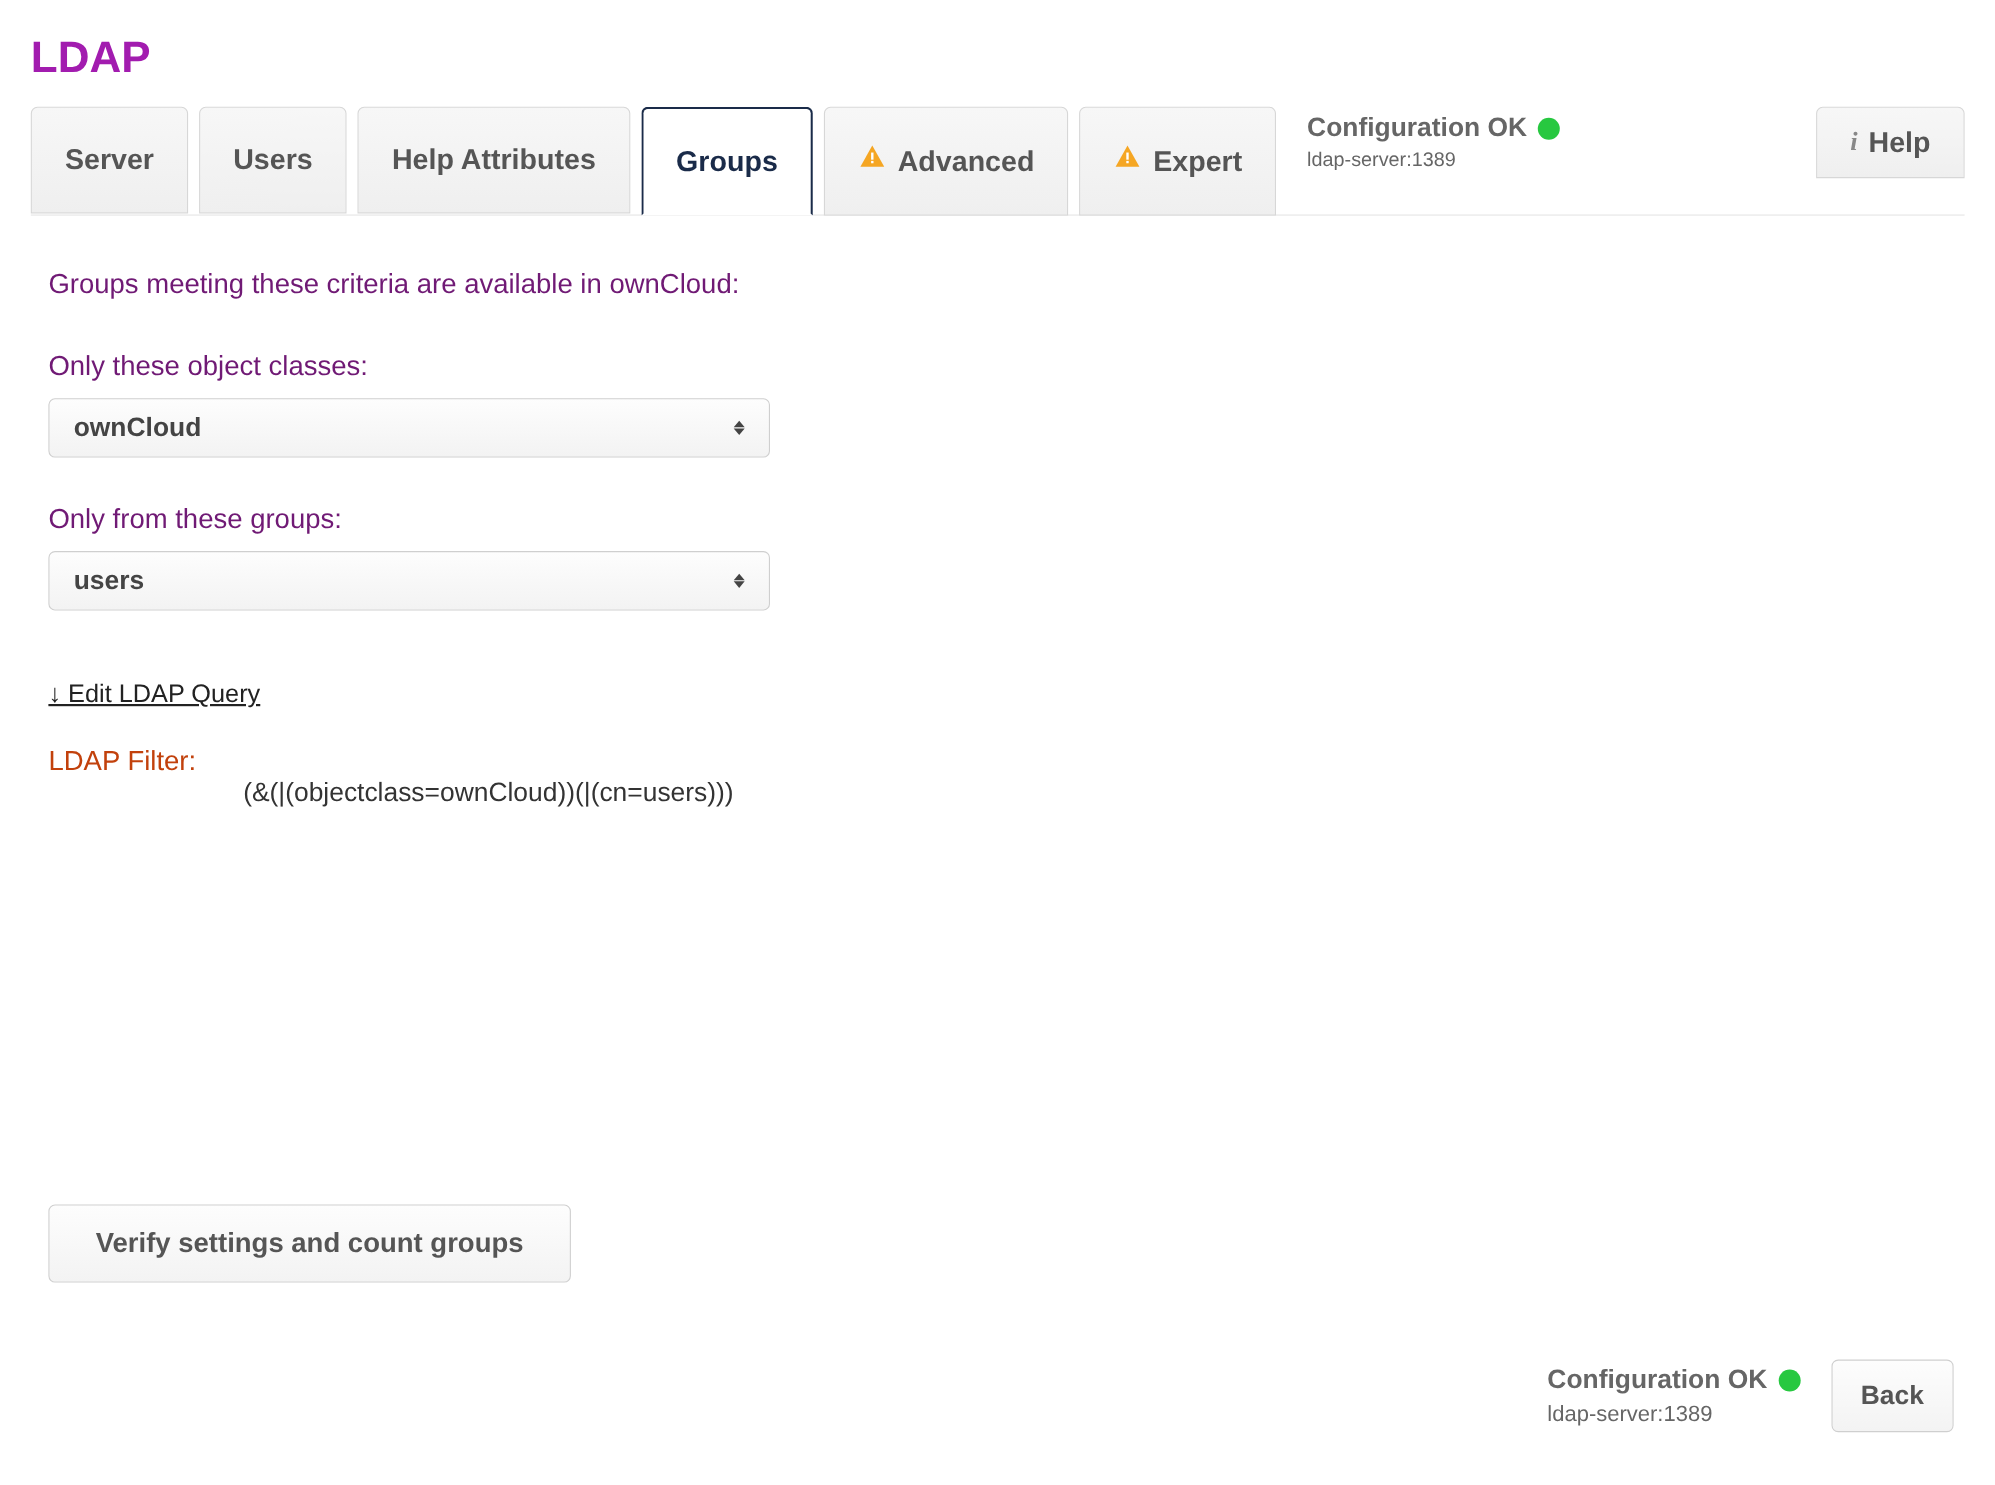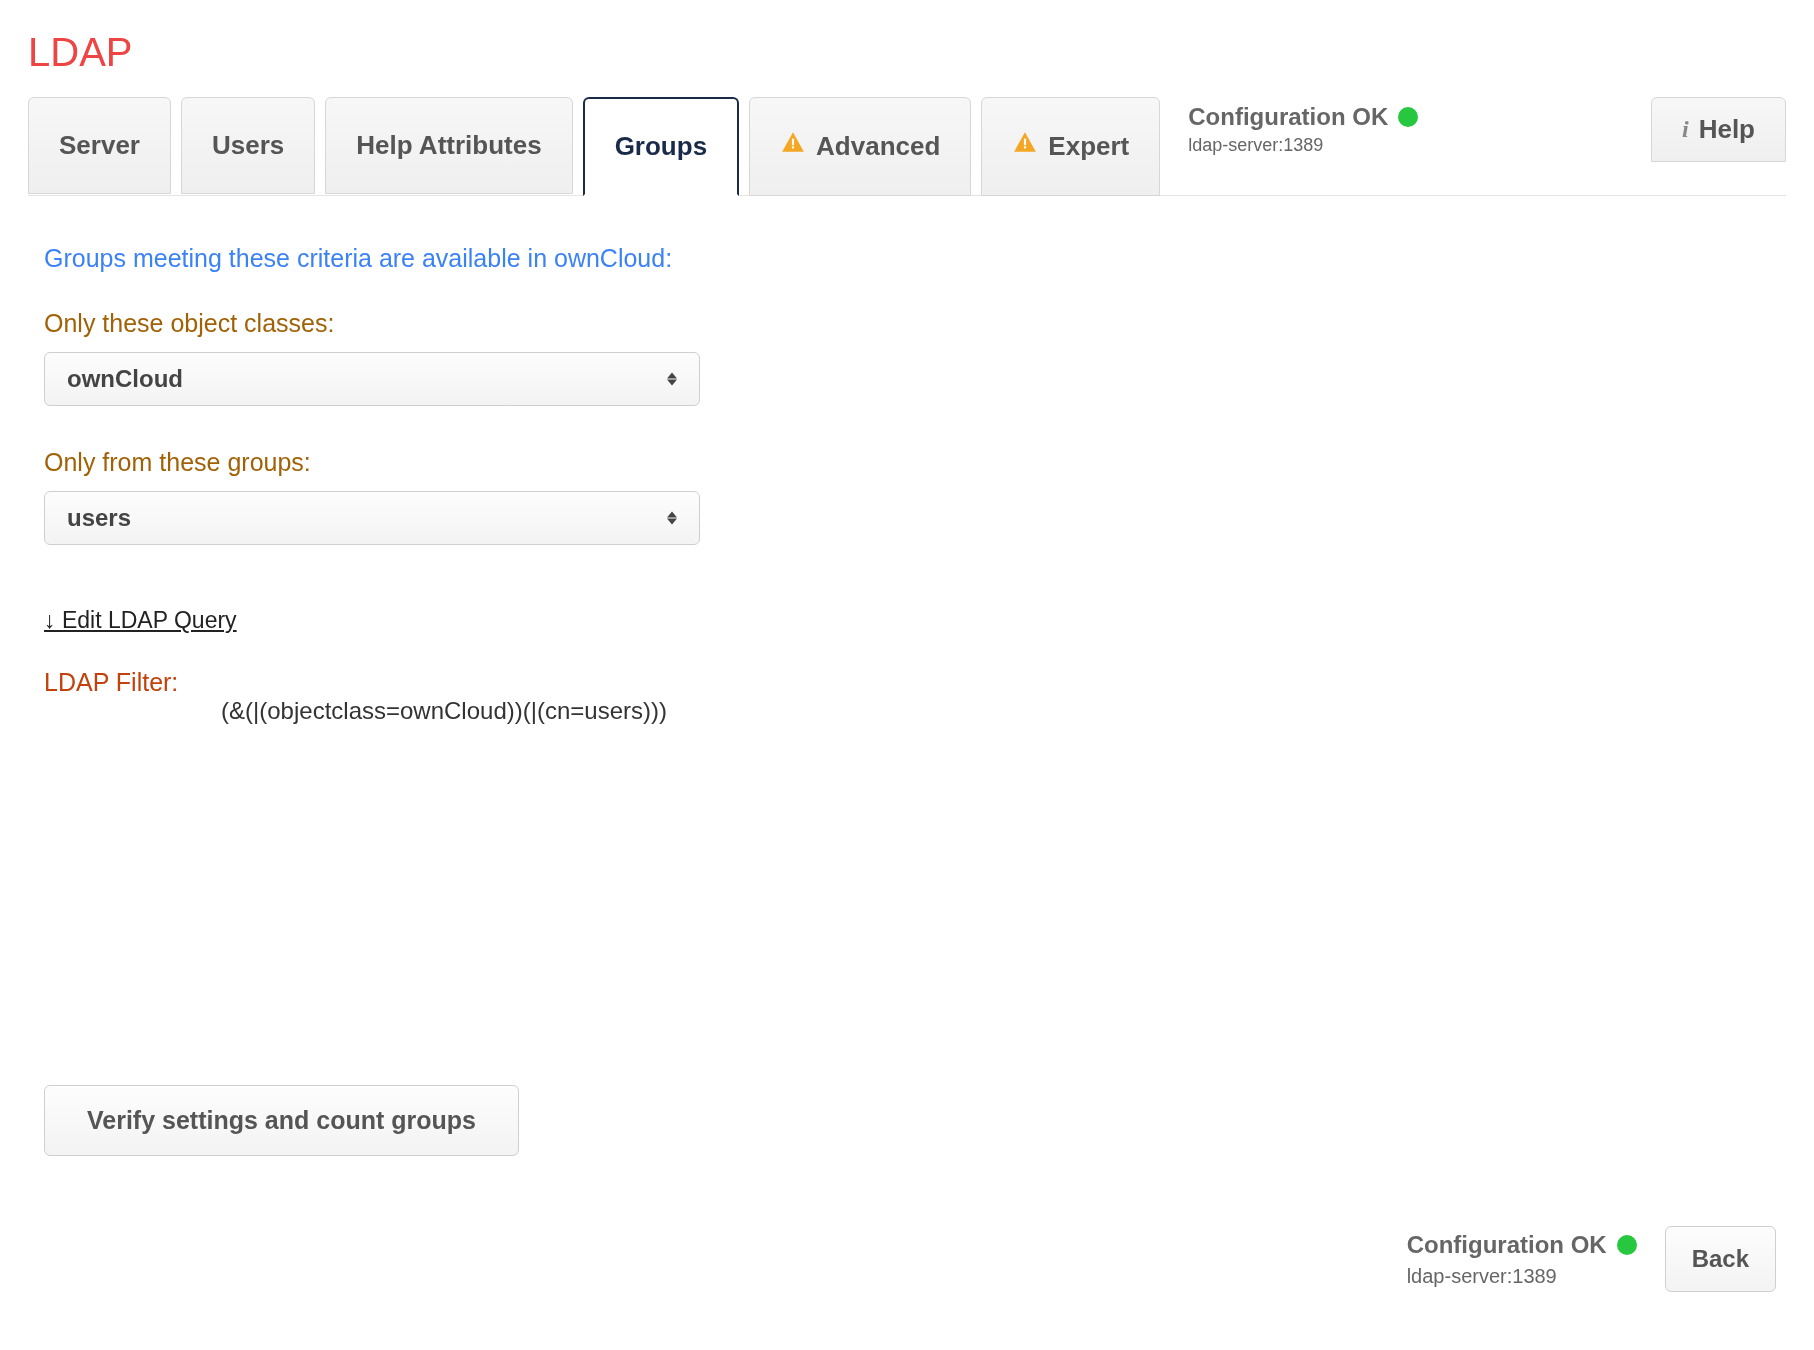--- a/index.html
+++ b/index.html
@@ -6,7 +6,7 @@
   html, body { margin:0; padding:0; background:#fff; font-family:"Helvetica Neue", Arial, sans-serif; color:#222; }
   .page { width:1814px; min-height:1350px; padding:30px 28px 40px 28px; transform-origin:top left; }
 
-  h1.page-title { font-size:40px; font-weight:400; margin:0 0 22px 0; color:#ef4444; }
+  h1.page-title { font-size:40px; font-weight:700; margin:0 0 22px 0; color:#a21caf; }
 
   
   .tabbar { display:flex; align-items:flex-start; gap:10px; border-bottom:1px solid #e5e5e5; padding-bottom:0; }

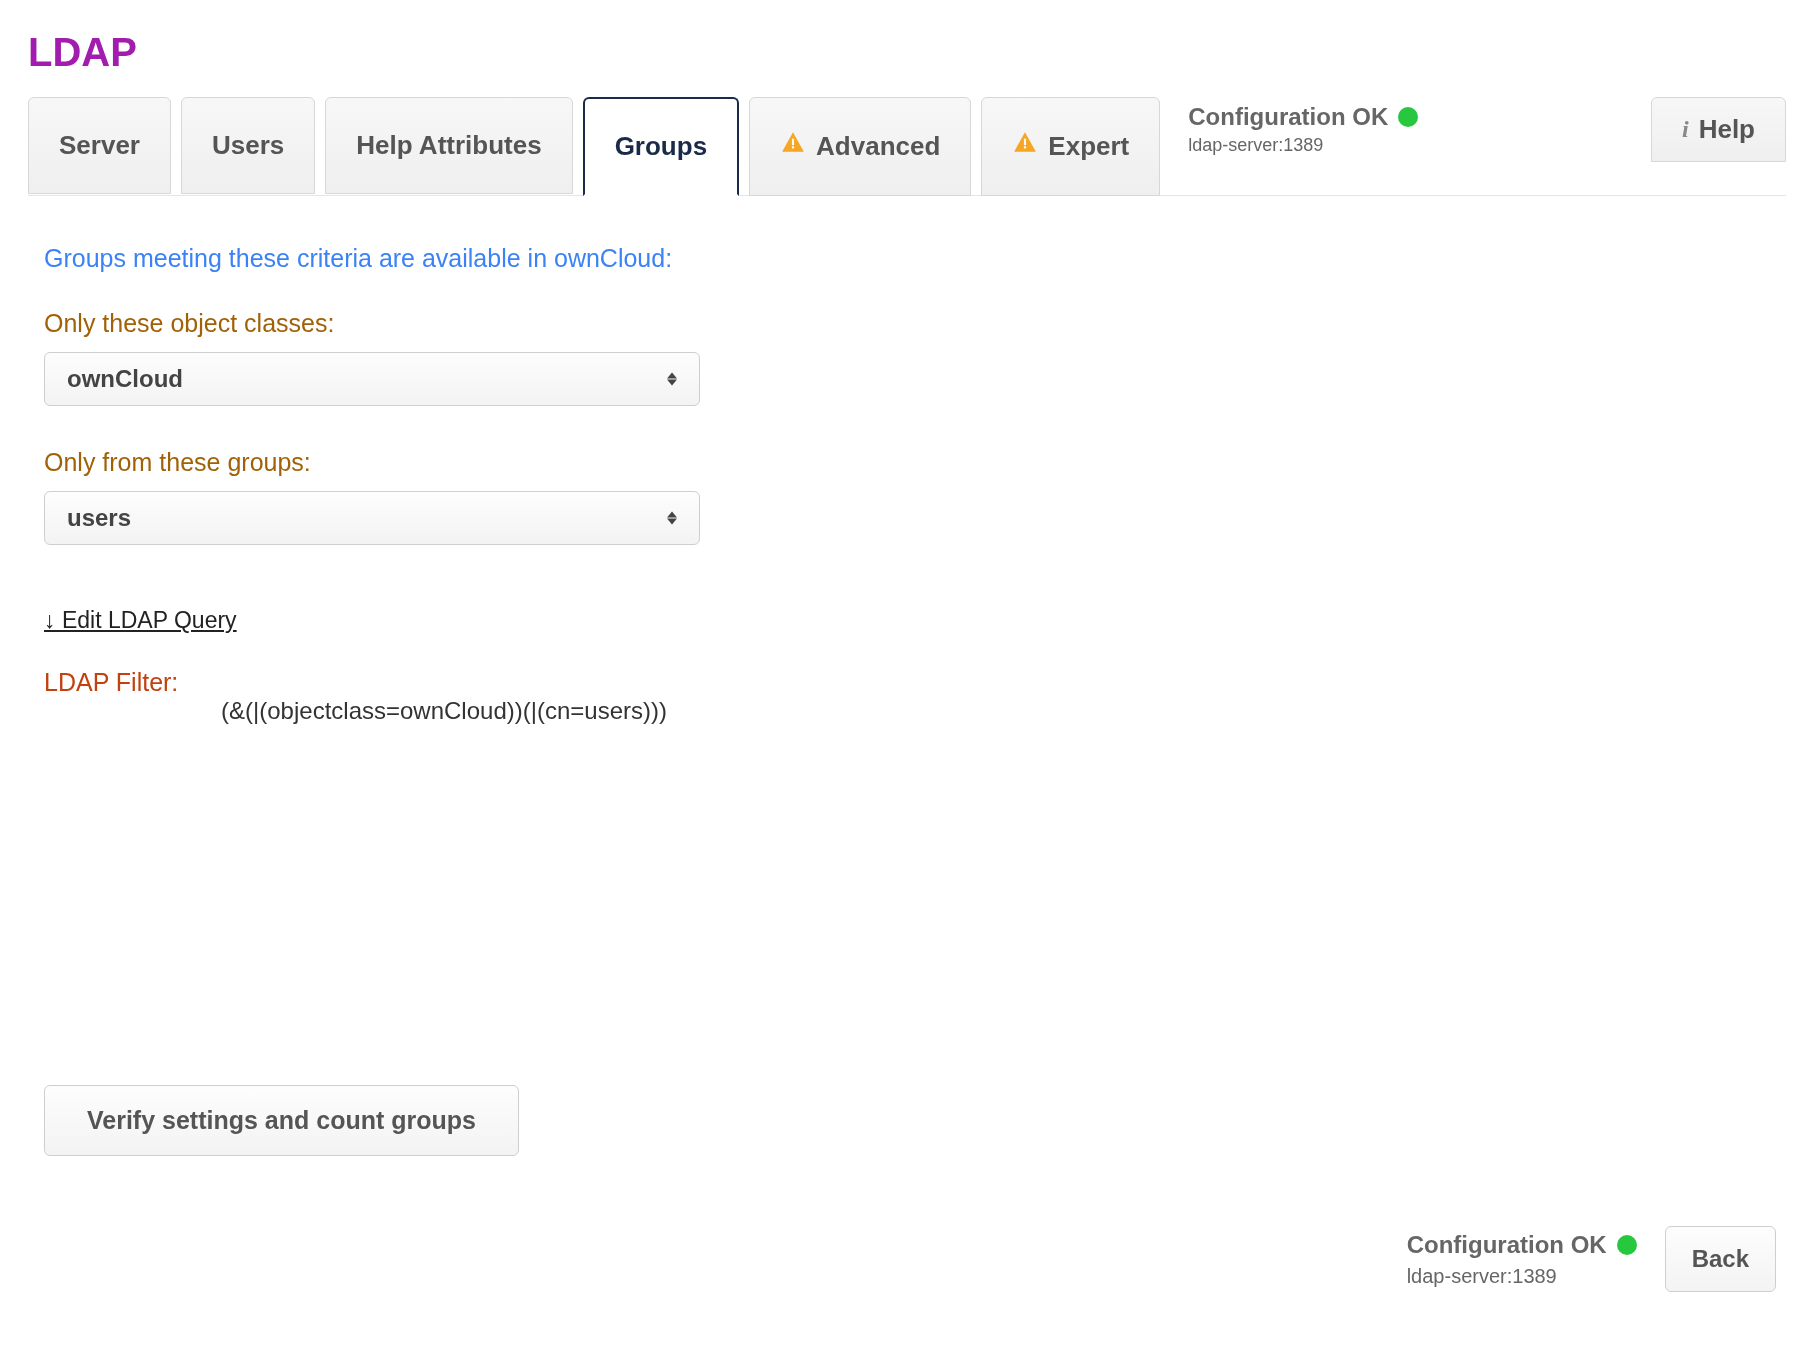--- a/index.html
+++ b/index.html
@@ -25,7 +25,7 @@
 
   
   .content { padding:48px 16px 0 16px; max-width:820px; }
-  .intro { font-size:25px; color:#3b82f6; margin:0 0 36px 0; }
+  .intro { font-size:25px; color:#701a75; margin:0 0 46px 0; }
   .field-label { font-size:25px; color:#a16207; margin:0 0 14px 0; }
 
   .select-like { width:656px; border:1px solid #cfcfcf; border-radius:6px; background:linear-gradient(#fdfdfd,#f3f3f3); padding:12px 48px 12px 22px; font-size:24px; font-weight:600; color:#444; position:relative; cursor:pointer; margin-bottom:42px; }

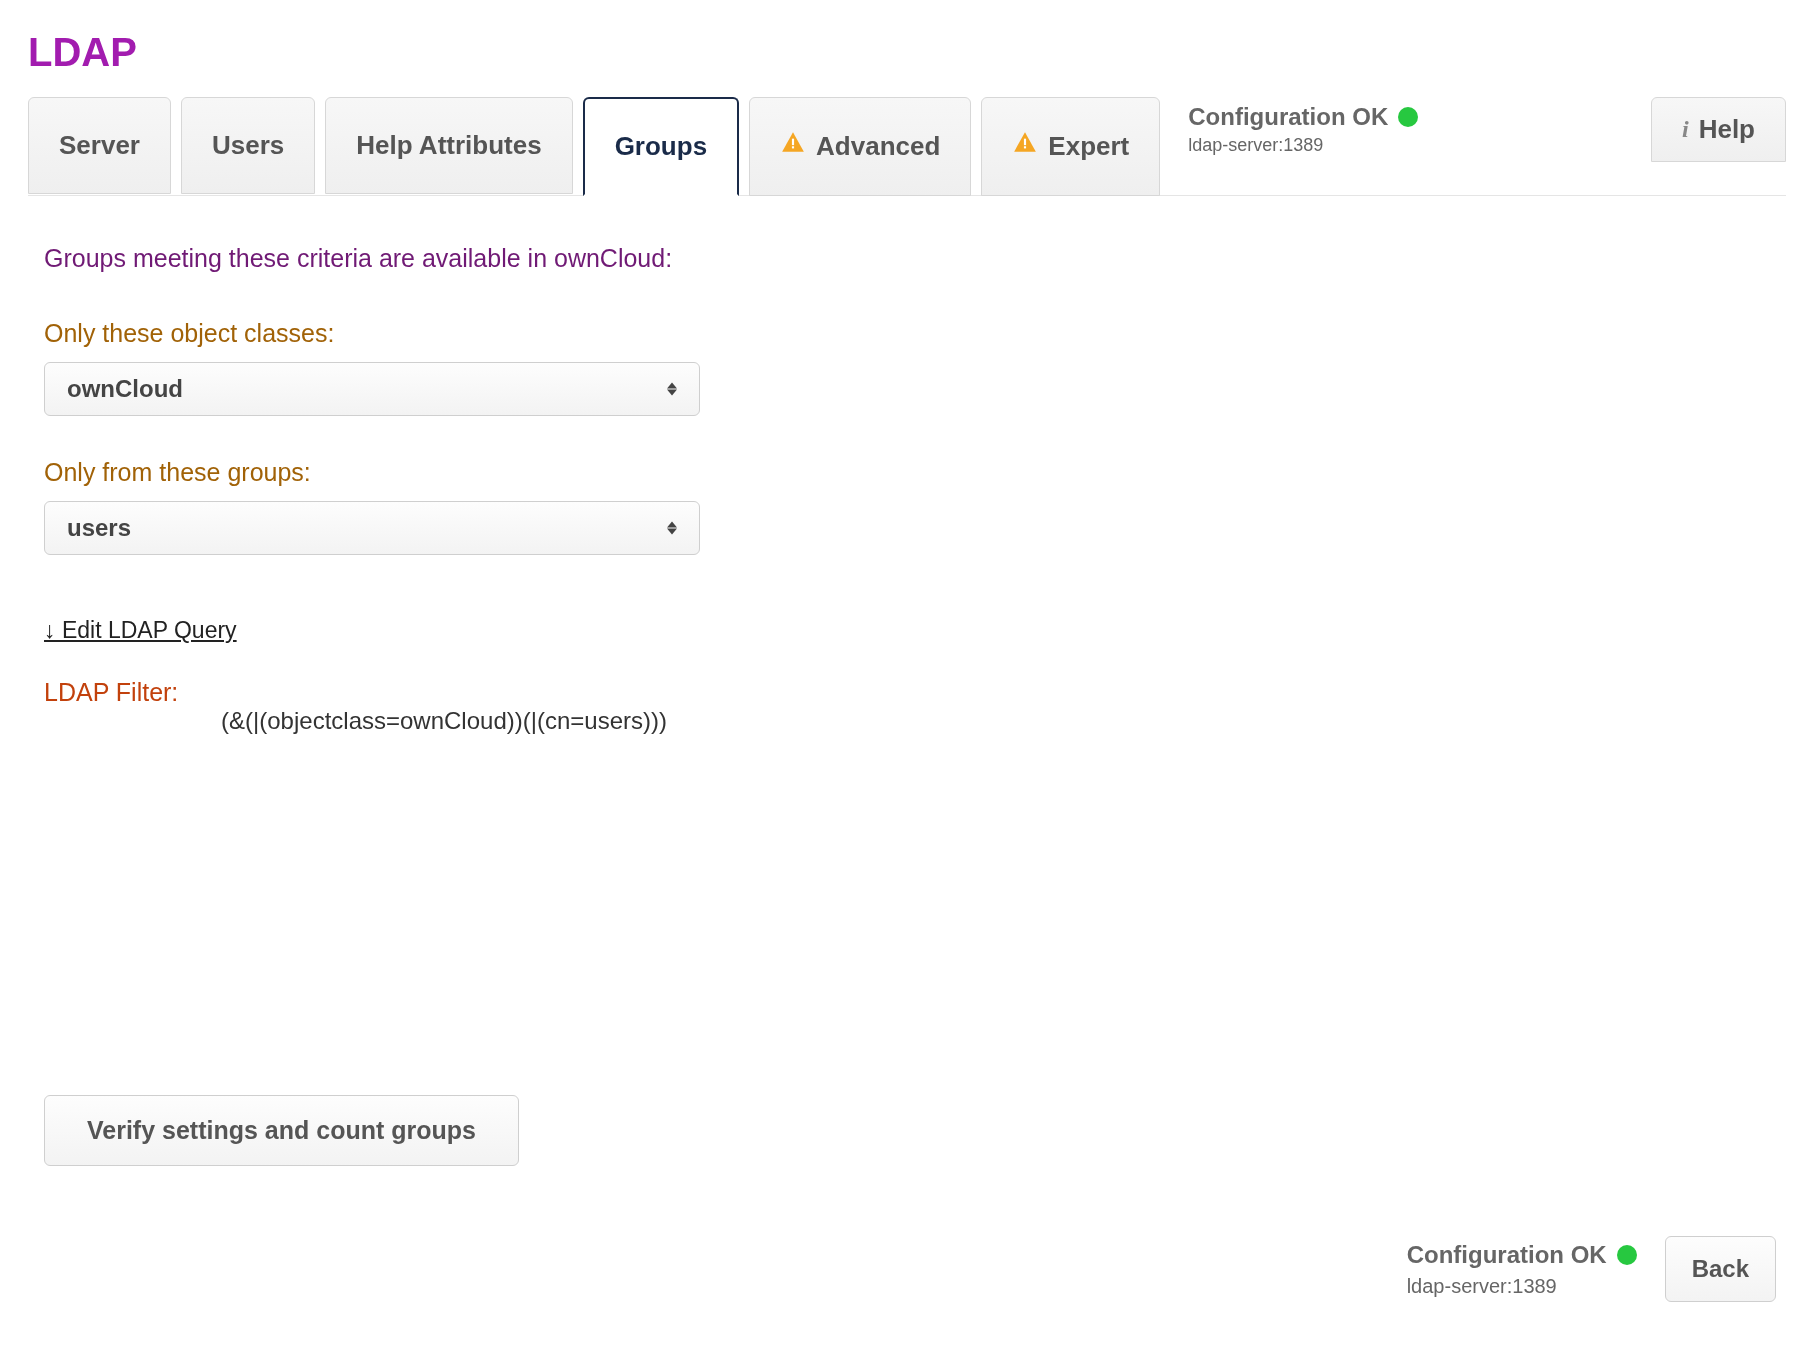--- a/index.html
+++ b/index.html
@@ -26,7 +26,7 @@
   
   .content { padding:48px 16px 0 16px; max-width:820px; }
   .intro { font-size:25px; color:#701a75; margin:0 0 46px 0; }
-  .field-label { font-size:25px; color:#a16207; margin:0 0 14px 0; }
+  .field-label { font-size:25px; color:#701a75; margin:0 0 14px 0; }
 
   .select-like { width:656px; border:1px solid #cfcfcf; border-radius:6px; background:linear-gradient(#fdfdfd,#f3f3f3); padding:12px 48px 12px 22px; font-size:24px; font-weight:600; color:#444; position:relative; cursor:pointer; margin-bottom:42px; }
   .select-like .arrows { position:absolute; right:22px; top:50%; transform:translateY(-50%); display:flex; flex-direction:column; gap:1px; }

